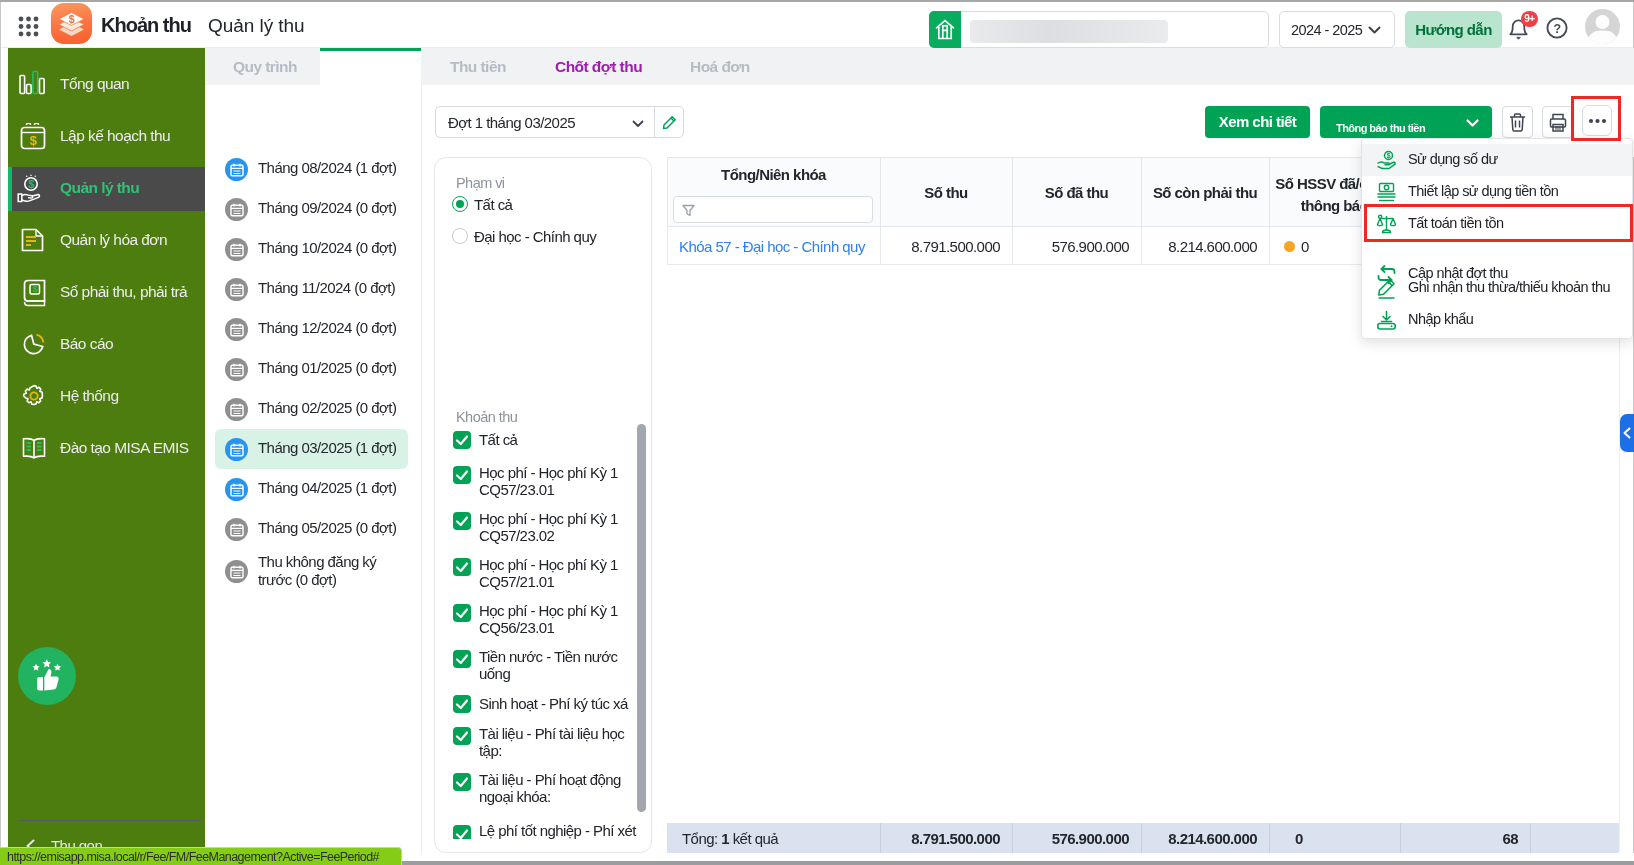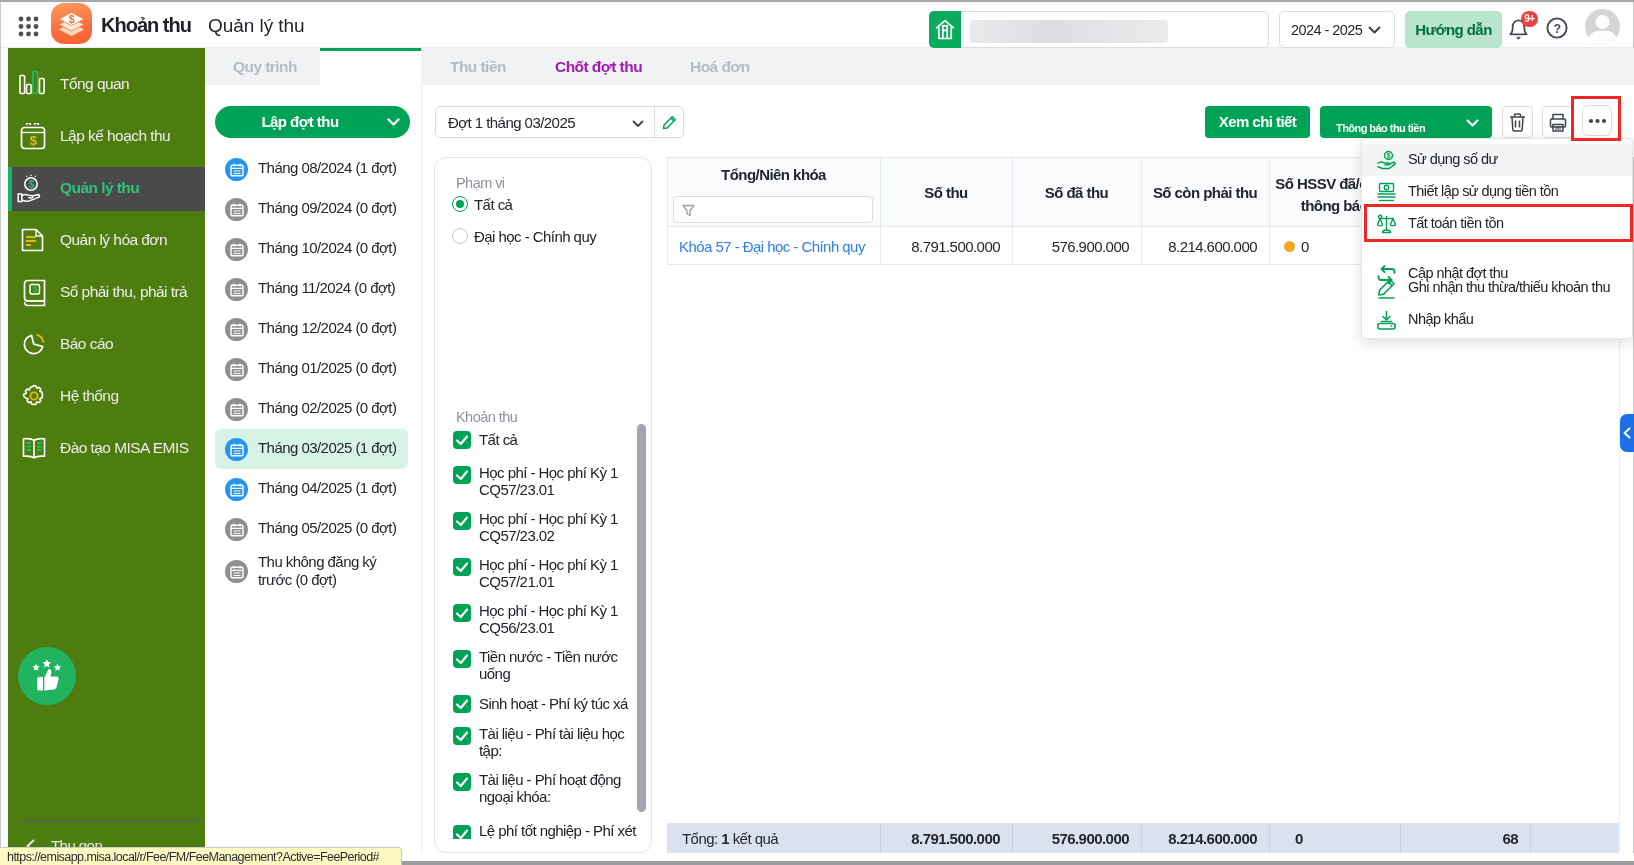--- a/index.html
+++ b/index.html
@@ -194,12 +194,6 @@
 </div>
 
 <div class="abs" id="monthpanel" style="left:205px;top:85px;width:217px;height:768px;background:#fff;border-right:1px solid #ebedef;">
-  <div class="abs" style="left:10px;top:21px;width:195px;height:32px;background:#00a355;border-radius:16px;color:#fff;">
-    <div class="abs" style="left:0;width:170px;text-align:center;top:7px;font-size:15px;font-weight:bold;">Lập đợt thu</div>
-    <svg class="abs" style="left:172px;top:12px;" width="13" height="9" viewBox="0 0 13 9" fill="none" stroke="#fff" stroke-width="2.2" stroke-linecap="round" stroke-linejoin="round">
-        <path d="M1.5 1.5 L6.5 6.5 L11.5 1.5"></path>
-      </svg>
-  </div>
   <div id="monthlist" style="position:absolute;left:0;top:64px;width:217px;">
     <style>
       .mrow { position:relative; height:40px; }

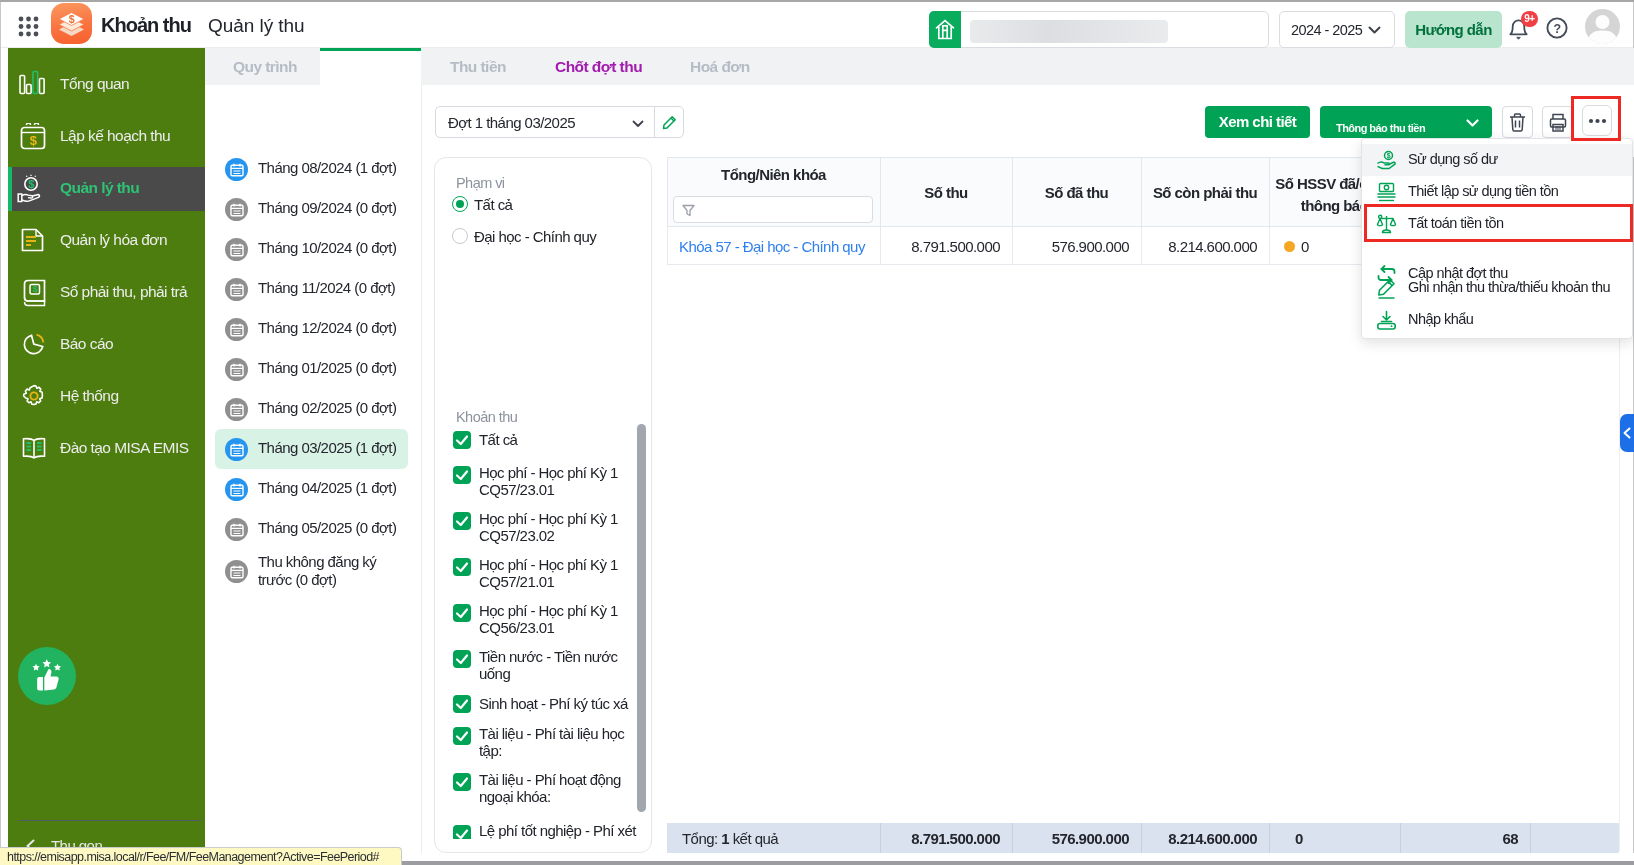--- a/index.html
+++ b/index.html
@@ -547,7 +547,7 @@
     </svg>
 </div>
 
-<div class="abs" style="left:0;top:847px;width:402px;height:18px;background:#fef9c3;border:1px solid #c9cbcf;border-left:none;border-bottom:none;border-radius:0 4px 0 0;">
+<div class="abs" style="left:0;top:847px;width:402px;height:18px;background:#84cc16;border:1px solid #c9cbcf;border-left:none;border-bottom:none;border-radius:0 4px 0 0;">
   <div class="abs" style="left:7px;top:2px;font-size:12.5px;color:#2a2d33;white-space:nowrap;">https://emisapp.misa.local/r/Fee/FM/FeeManagement?Active=FeePeriod#</div>
 </div>
 

